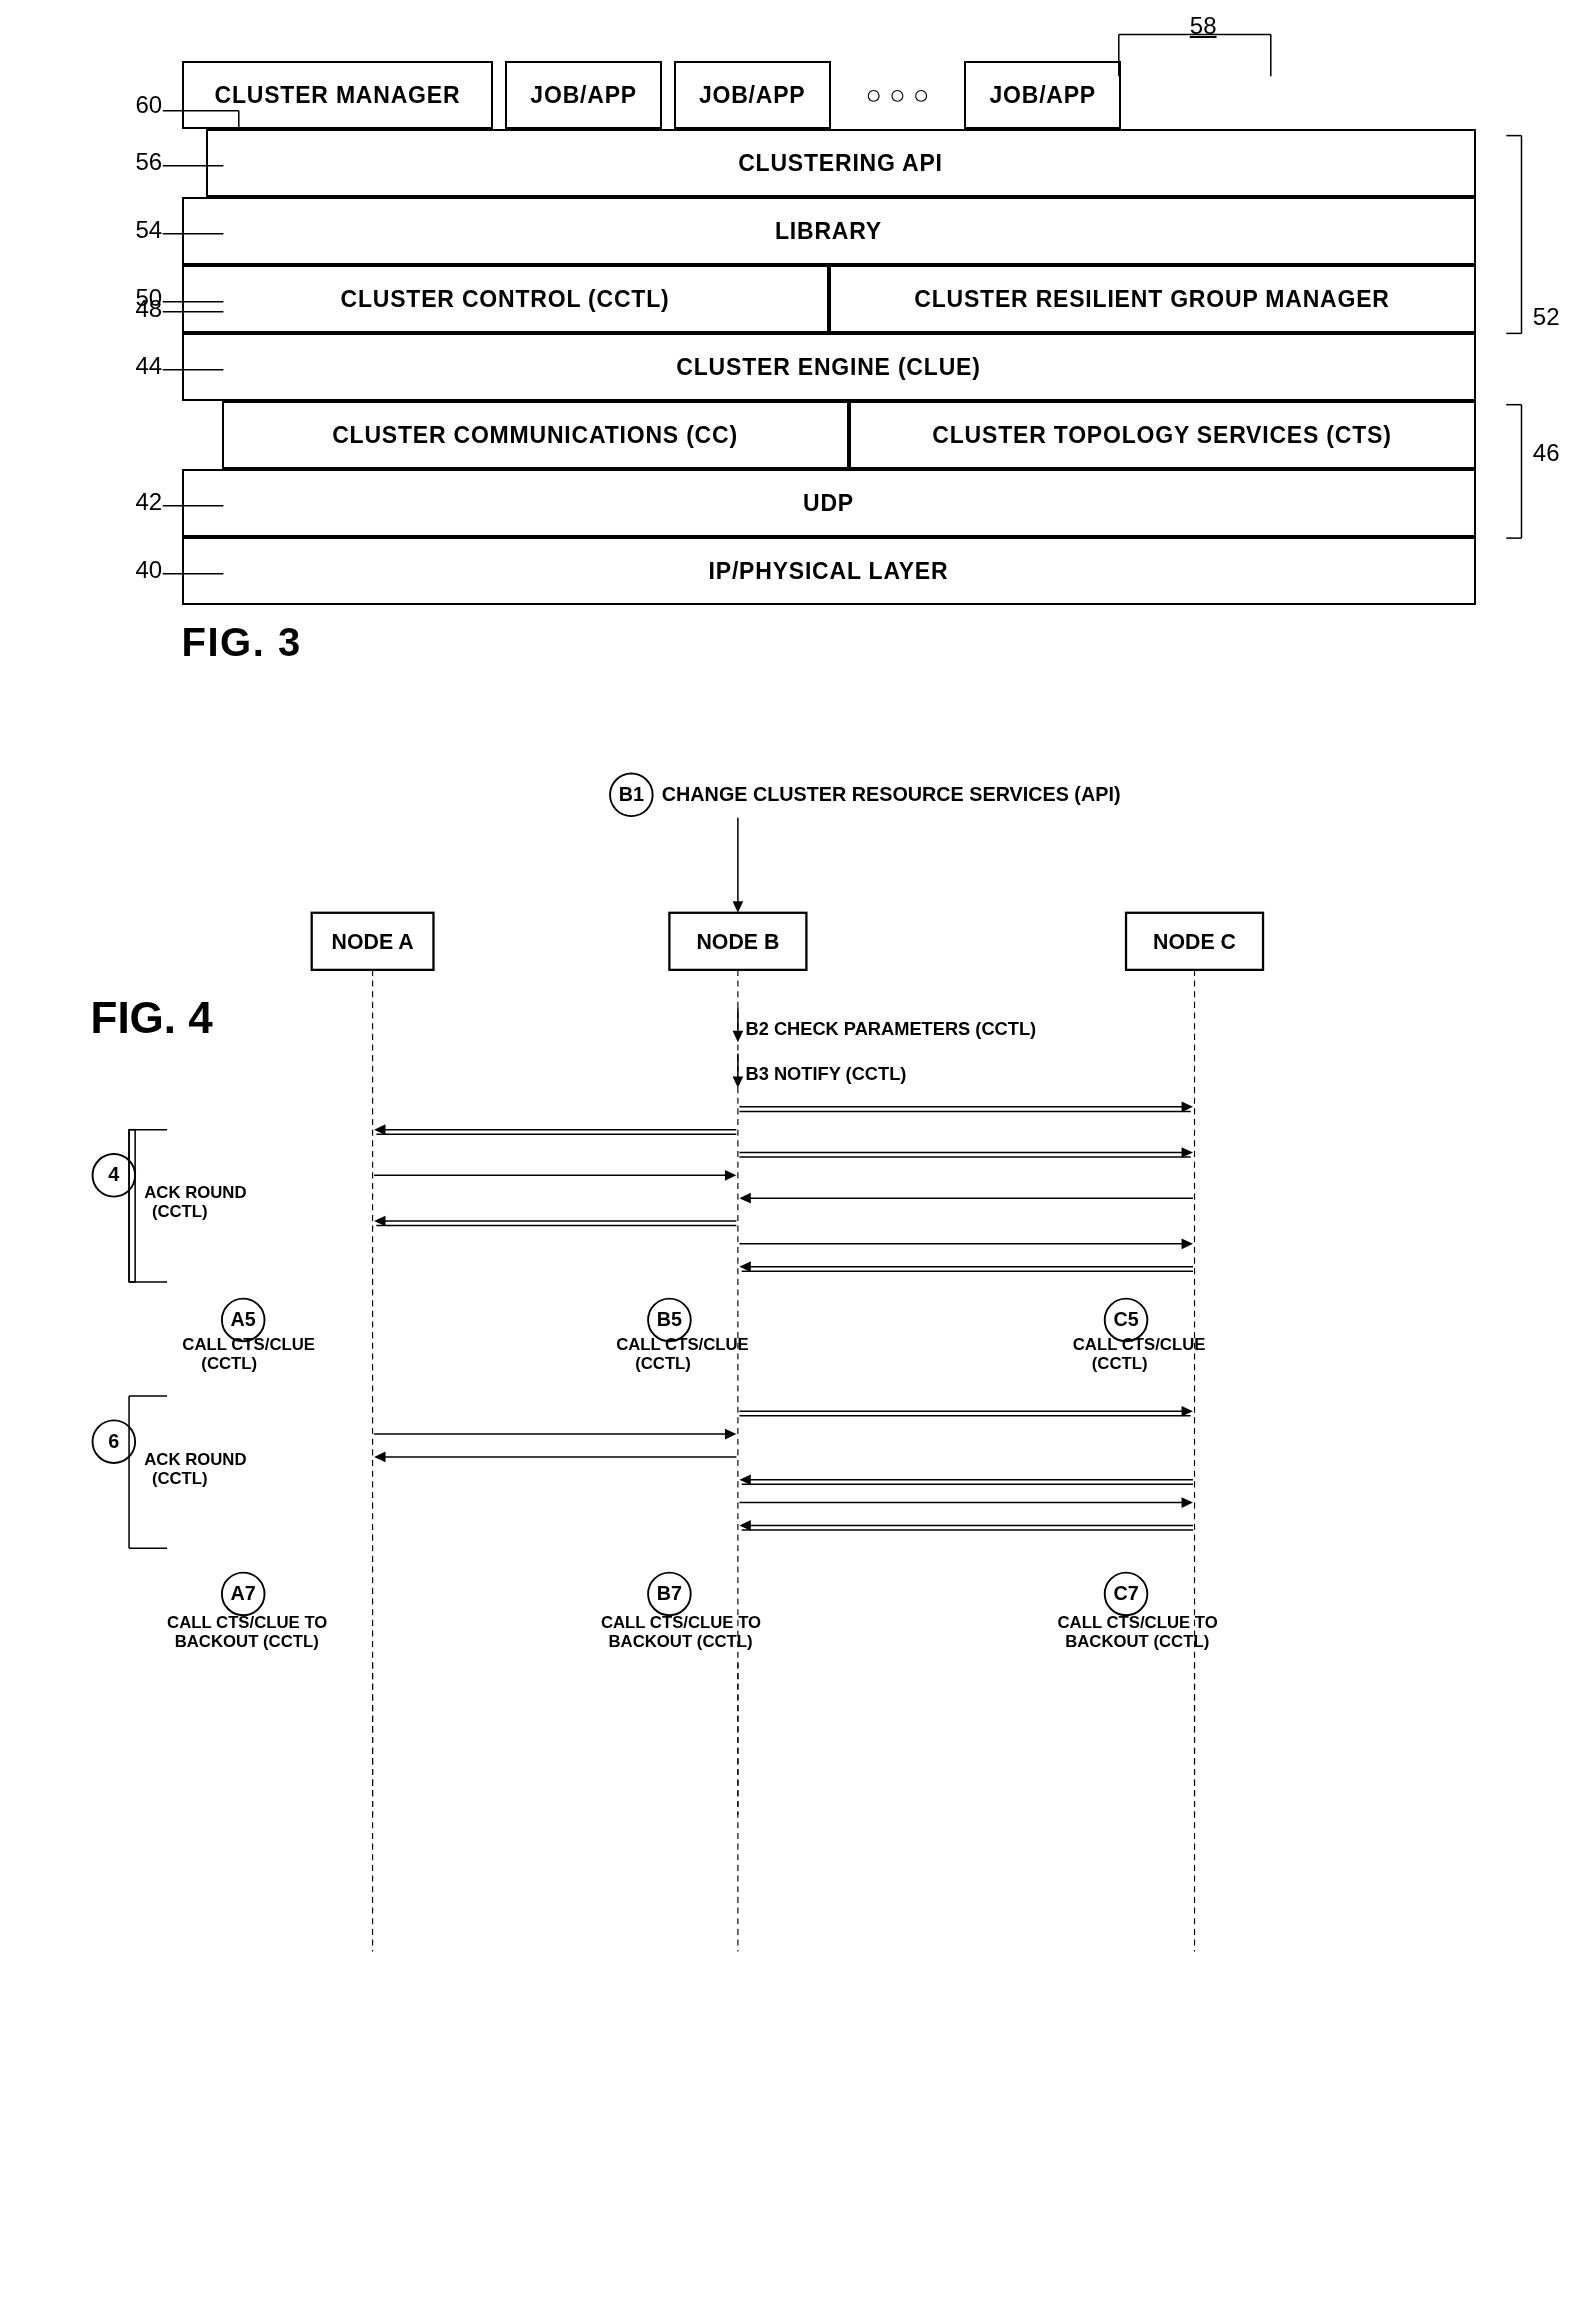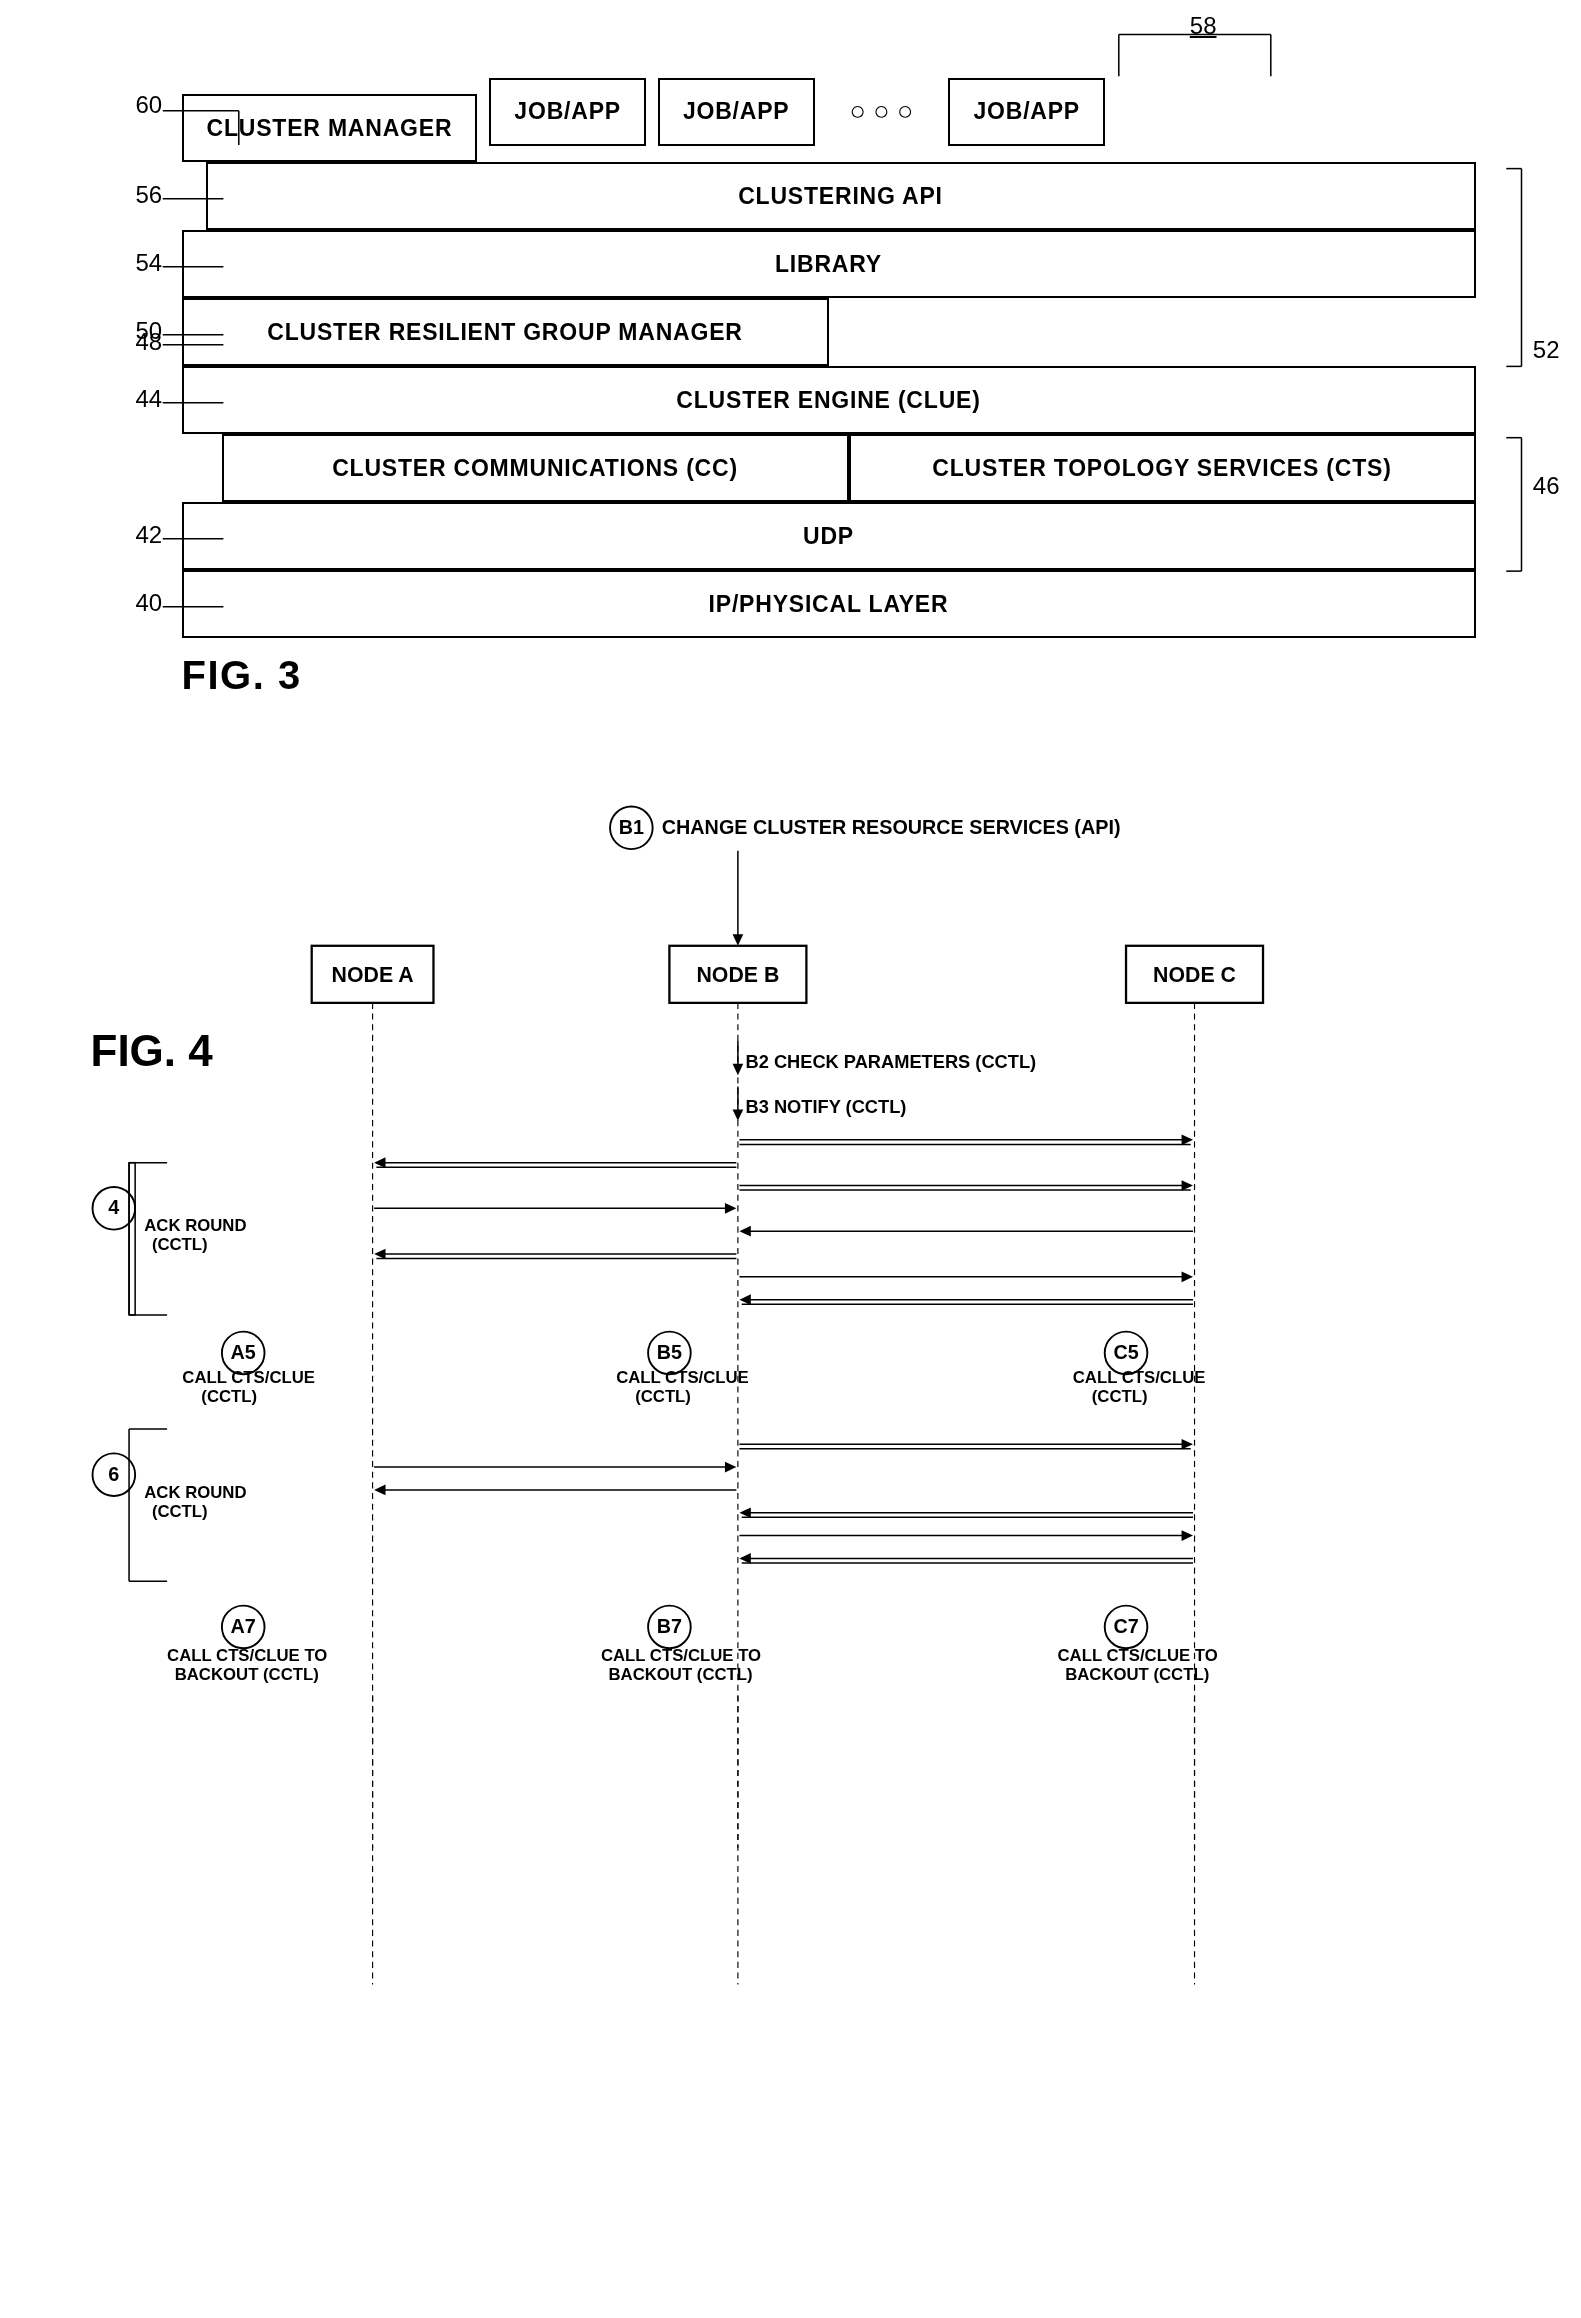--- a/index.html
+++ b/index.html
@@ -82,7 +82,7 @@
     <span style="position:absolute; right:259px; top:-49px; font-size:24px;text-decoration:underline;">58</span>
 
     <div style="display:flex; gap:12px; align-items:center; margin-bottom:0; padding-left:0;">
-      <div class="layer-box" style="padding: 0 23px; height:68px; min-width:228px;margin-top:33px;">
+      <div class="layer-box" style="padding: 0 31px; height:68px; min-width:228px;">
         <span>CLUSTER MANAGER</span>
       </div>
       <div class="layer-box" style="padding: 0 23px; height:68px; min-width:137px;">

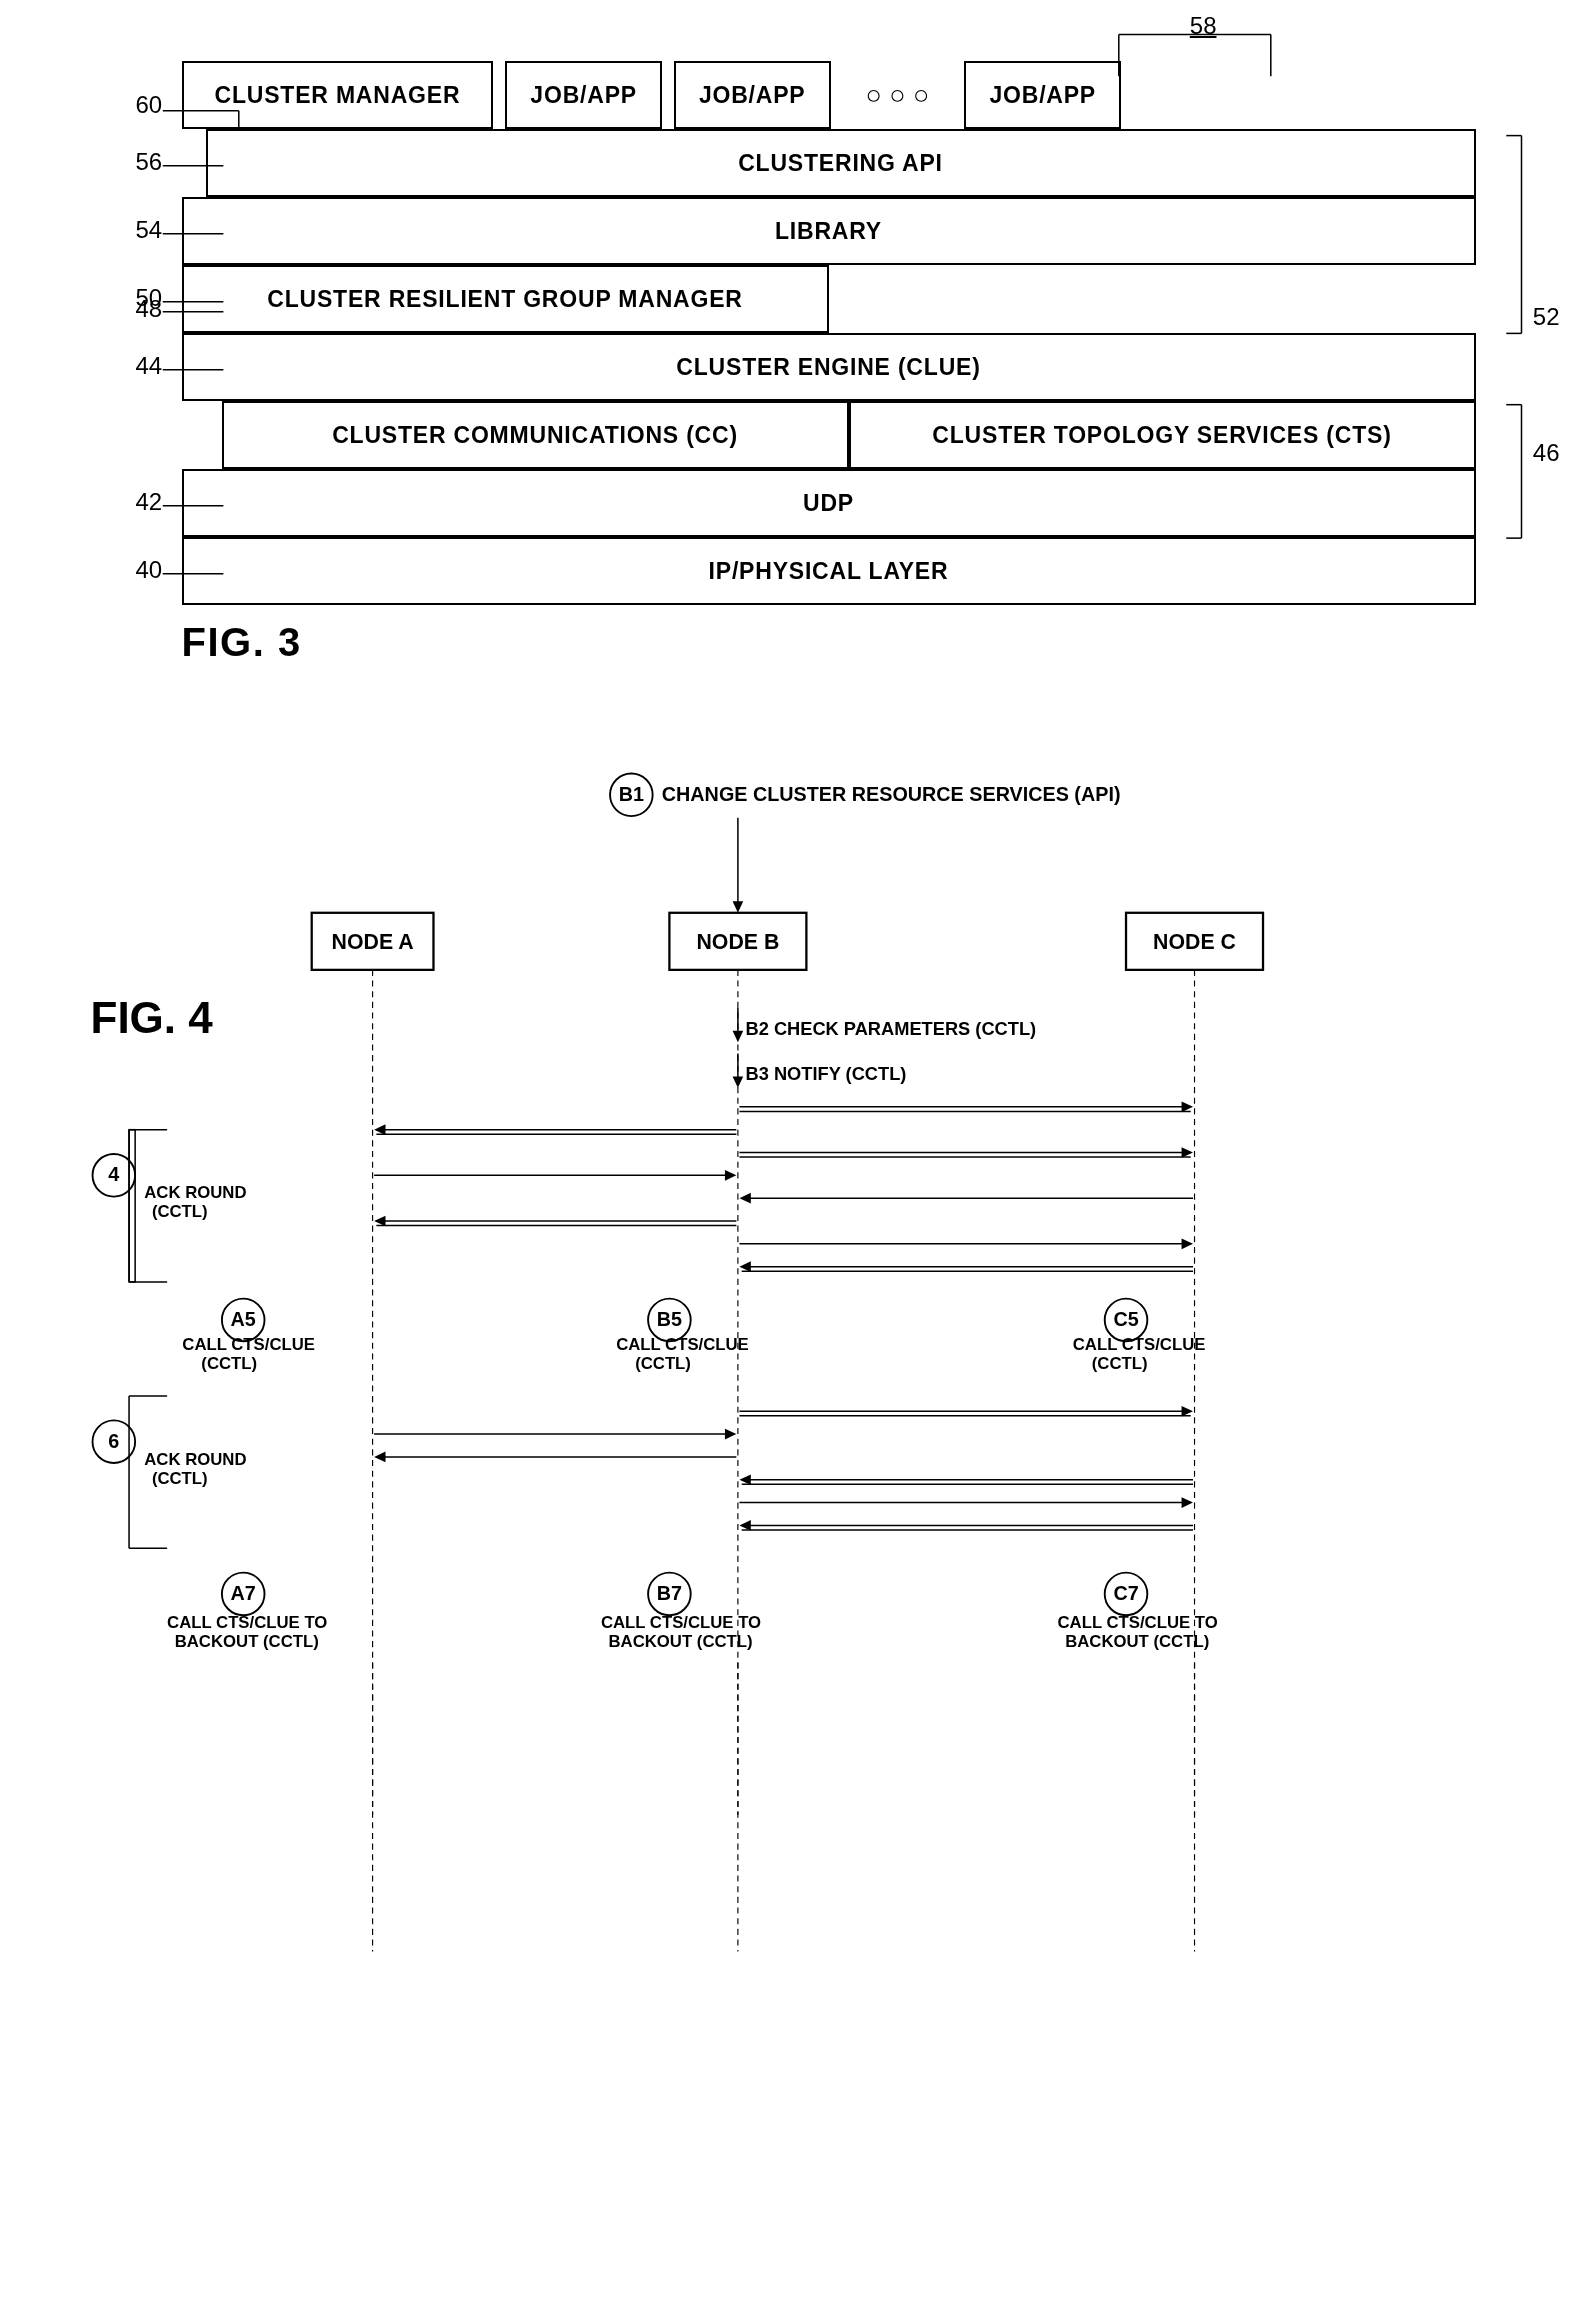--- a/index.html
+++ b/index.html
@@ -134,6 +134,9 @@
     <span style="position:absolute; right:-84px; top:38px; font-size:24px;">52</span>
 
     <div style="display:flex;">
+      <div class="layer-box layer-half-left">
+        <span>CLUSTER CONTROL (CCTL)</span>
+      </div>
       <div class="layer-box layer-half-right">
         <span>CLUSTER RESILIENT GROUP MANAGER</span>
       </div>

